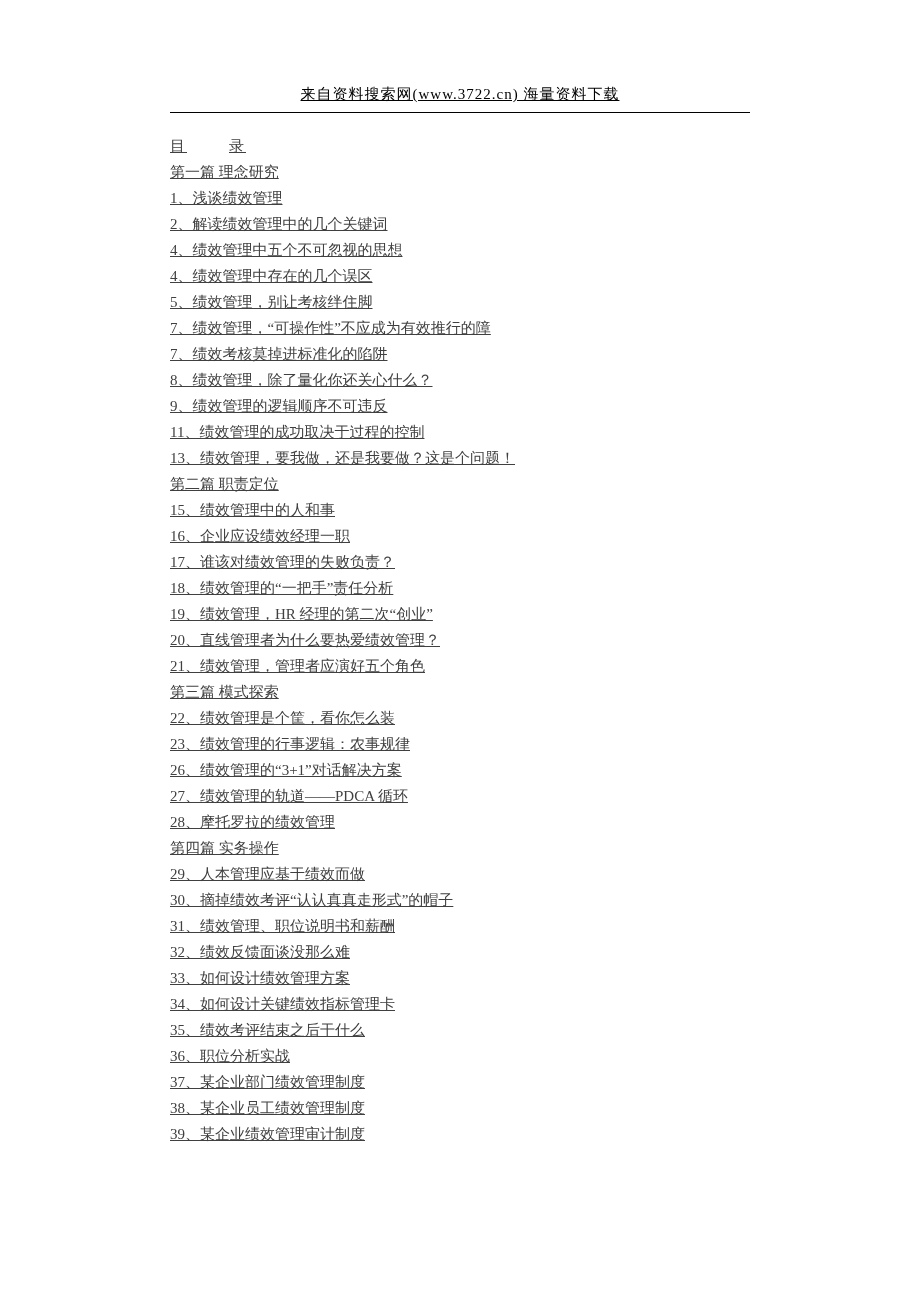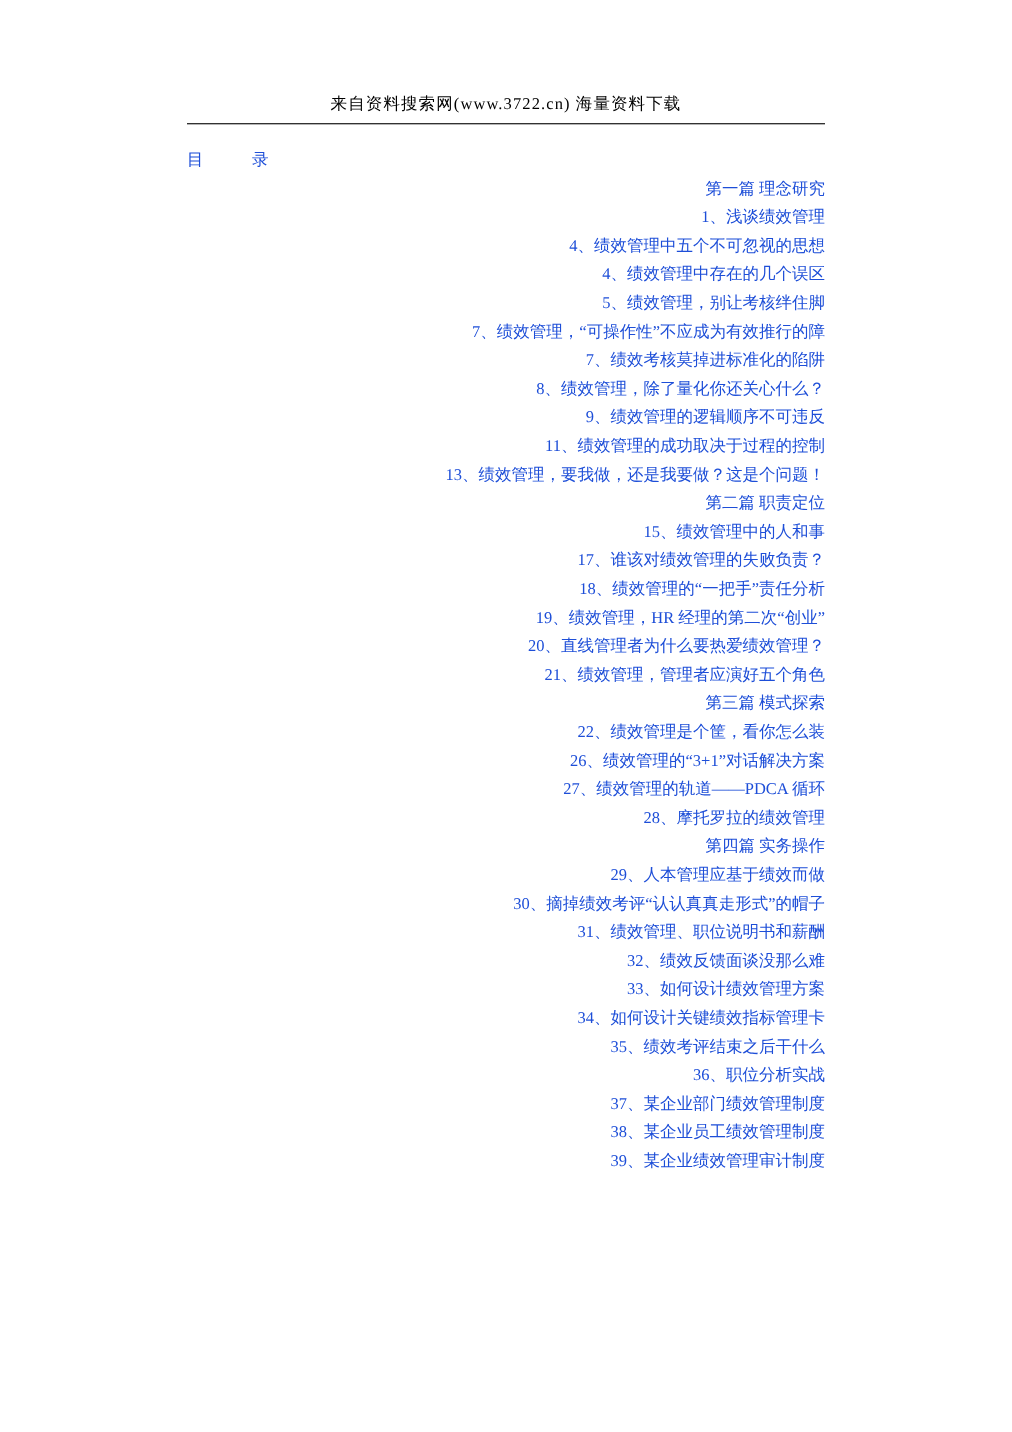--- a/index.html
+++ b/index.html
@@ -23,6 +23,7 @@
       color: #000000;
       margin-bottom: 8px;
       letter-spacing: 1px;
+      text-decoration: underline;
     }
     .header-line {
       border: none;

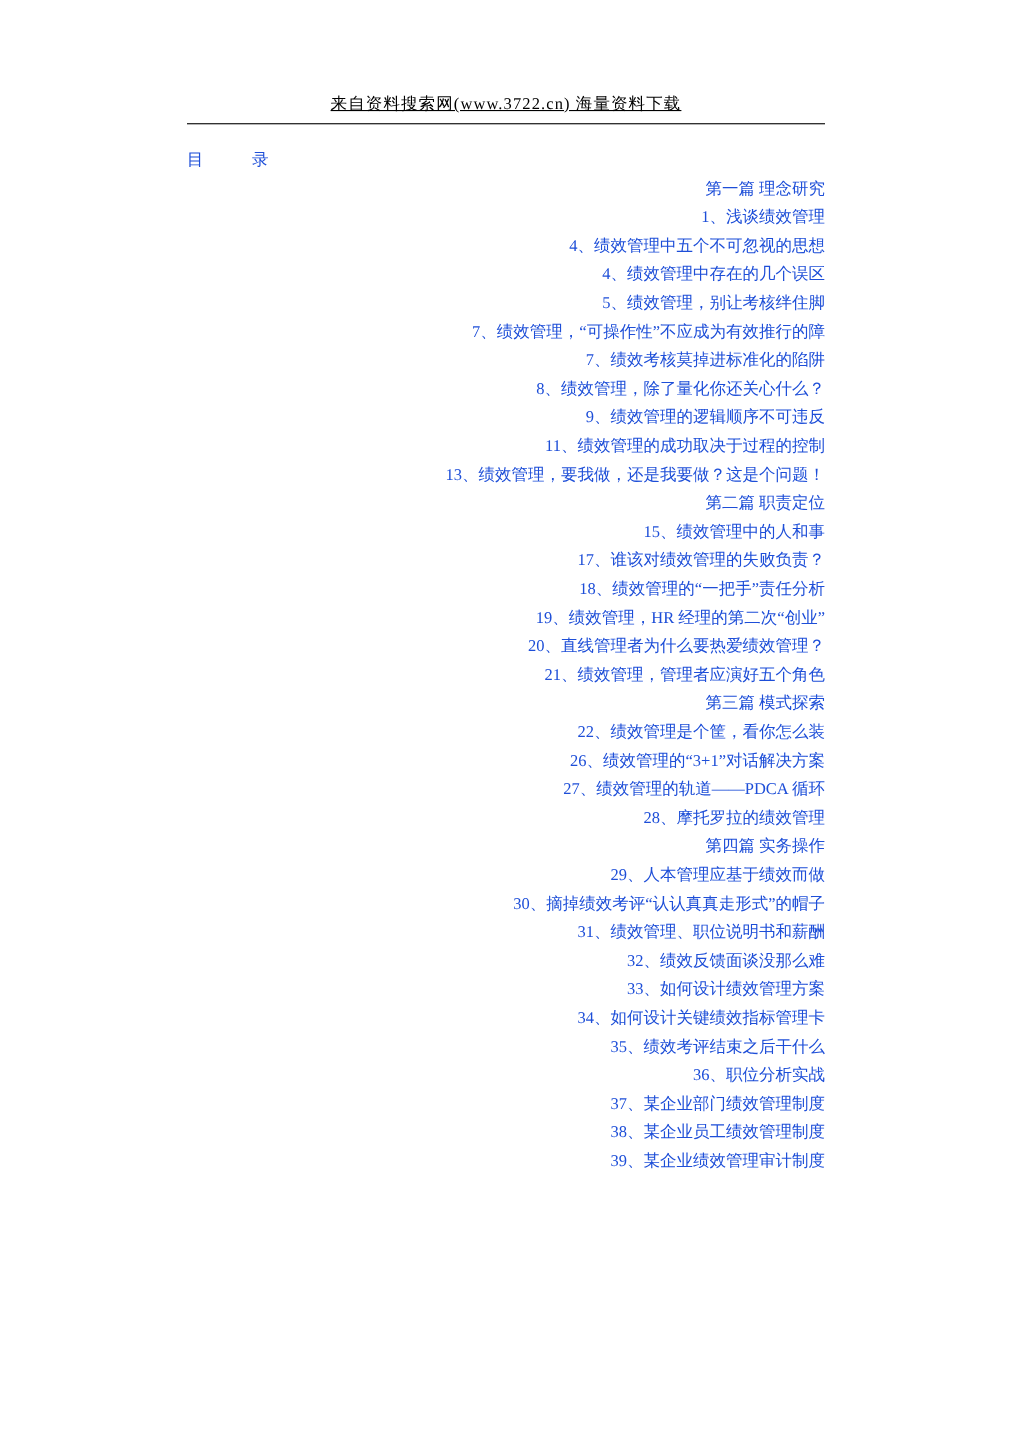--- a/index.html
+++ b/index.html
@@ -34,8 +34,9 @@
       padding-left: 50px;
       padding-right: 50px;
       font-size: 15px;
-      color: #1d4ed8;
+      color: #404040;
       line-height: 26px;
+      text-decoration: underline;
     }
     .toc-title {
       letter-spacing: 2px;

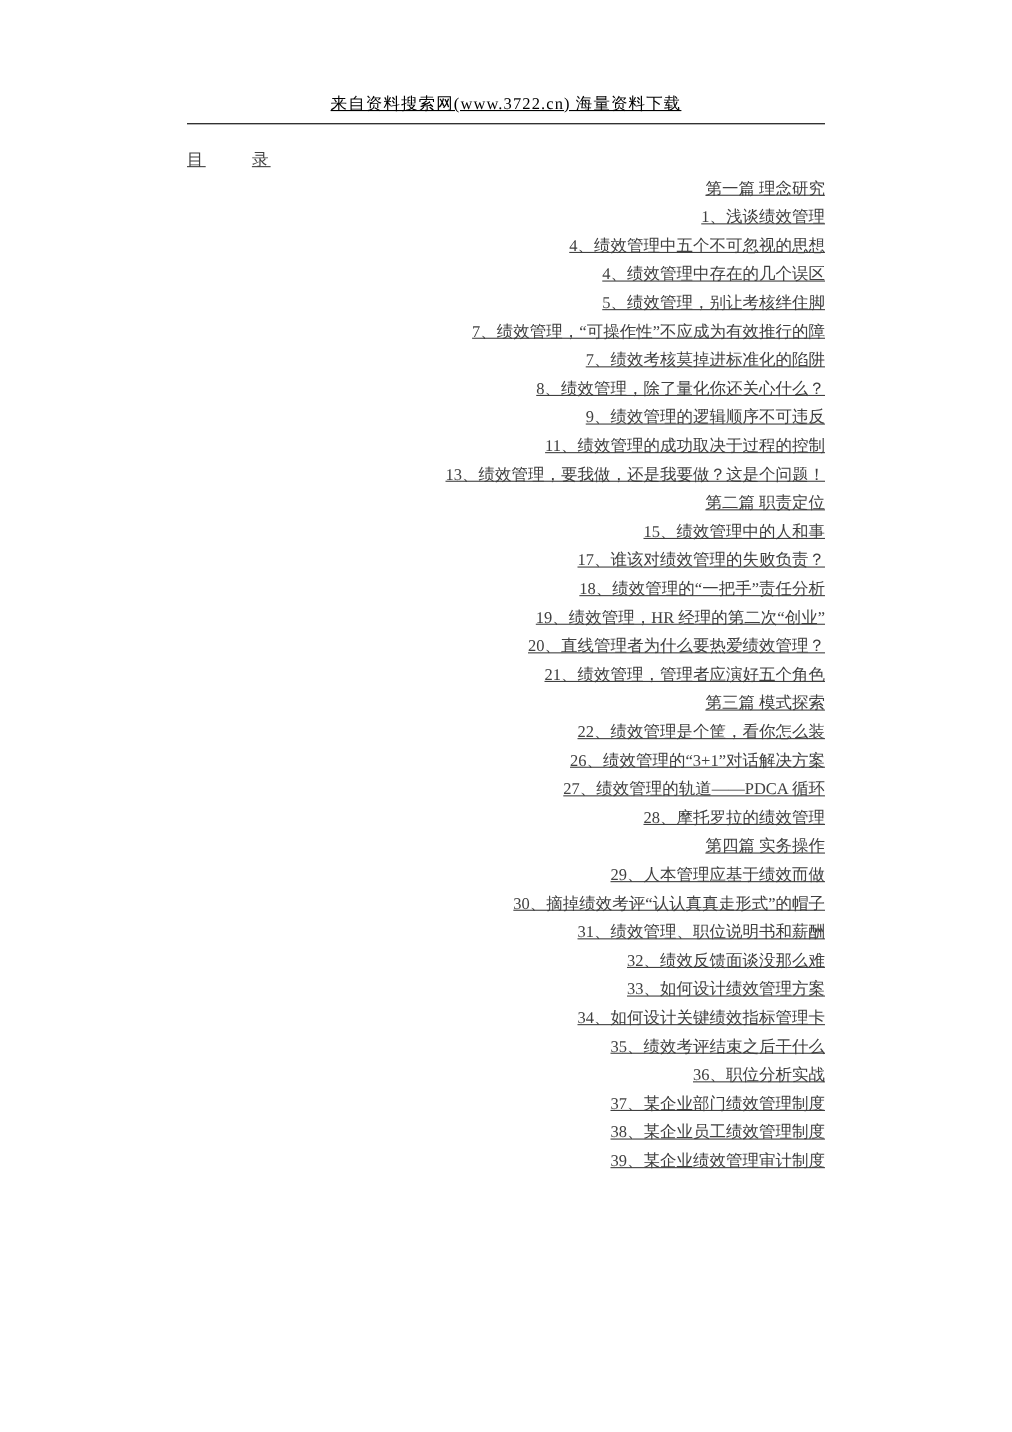--- a/index.html
+++ b/index.html
@@ -47,7 +47,6 @@
     }
     .toc-line {
       white-space: nowrap;
-      text-align: right;
     }
   </style>
 </head>

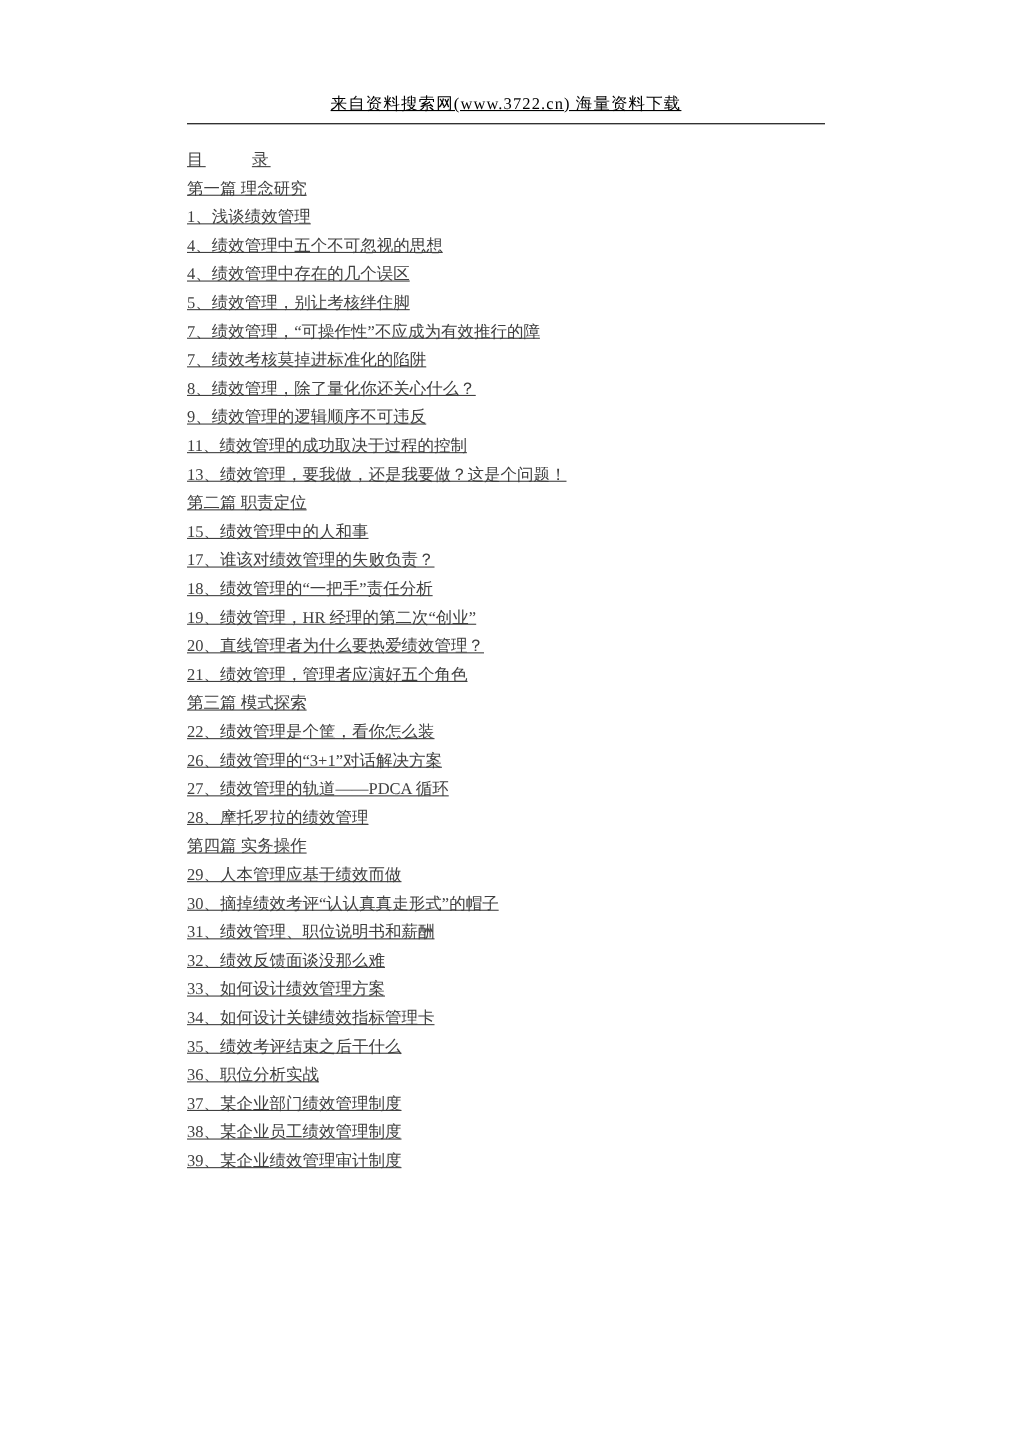--- a/index.html
+++ b/index.html
@@ -62,6 +62,7 @@
     <div id="toc-lines">
         <div class="toc-line">第一篇 理念研究</div>
         <div class="toc-line">1、浅谈绩效管理</div>
+        <div class="toc-line">2、解读绩效管理中的几个关键词</div>
         <div class="toc-line">4、绩效管理中五个不可忽视的思想</div>
         <div class="toc-line">4、绩效管理中存在的几个误区</div>
         <div class="toc-line">5、绩效管理，别让考核绊住脚</div>

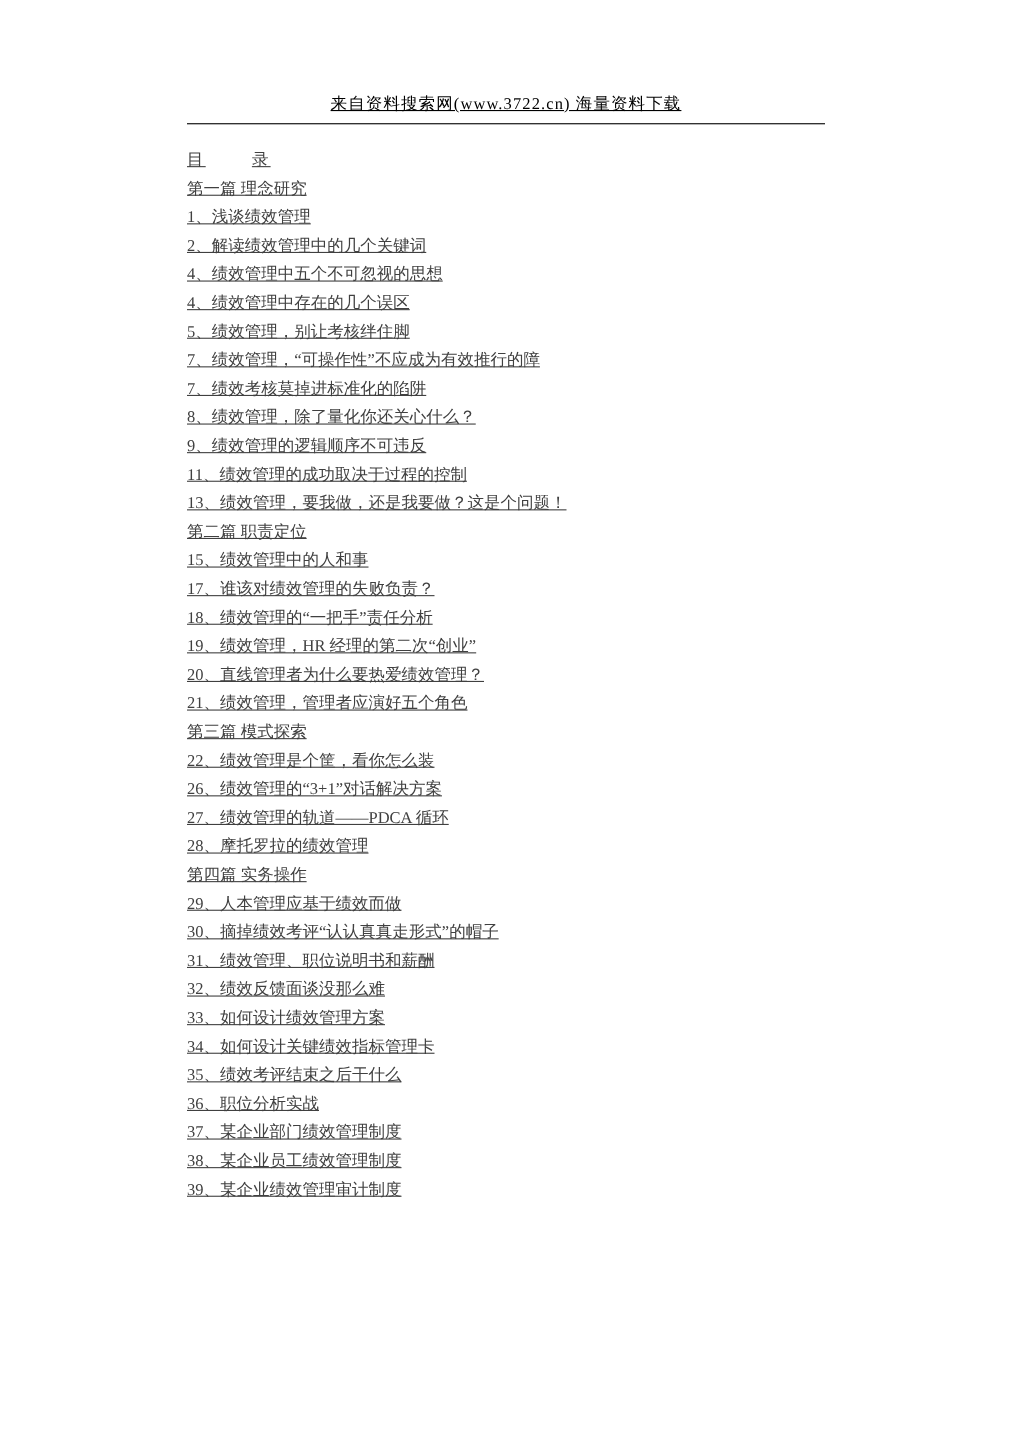--- a/index.html
+++ b/index.html
@@ -74,6 +74,7 @@
         <div class="toc-line">13、绩效管理，要我做，还是我要做？这是个问题！</div>
         <div class="toc-line">第二篇 职责定位</div>
         <div class="toc-line">15、绩效管理中的人和事</div>
+        <div class="toc-line">16、企业应设绩效经理一职</div>
         <div class="toc-line">17、谁该对绩效管理的失败负责？</div>
         <div class="toc-line">18、绩效管理的“一把手”责任分析</div>
         <div class="toc-line">19、绩效管理，HR 经理的第二次“创业”</div>

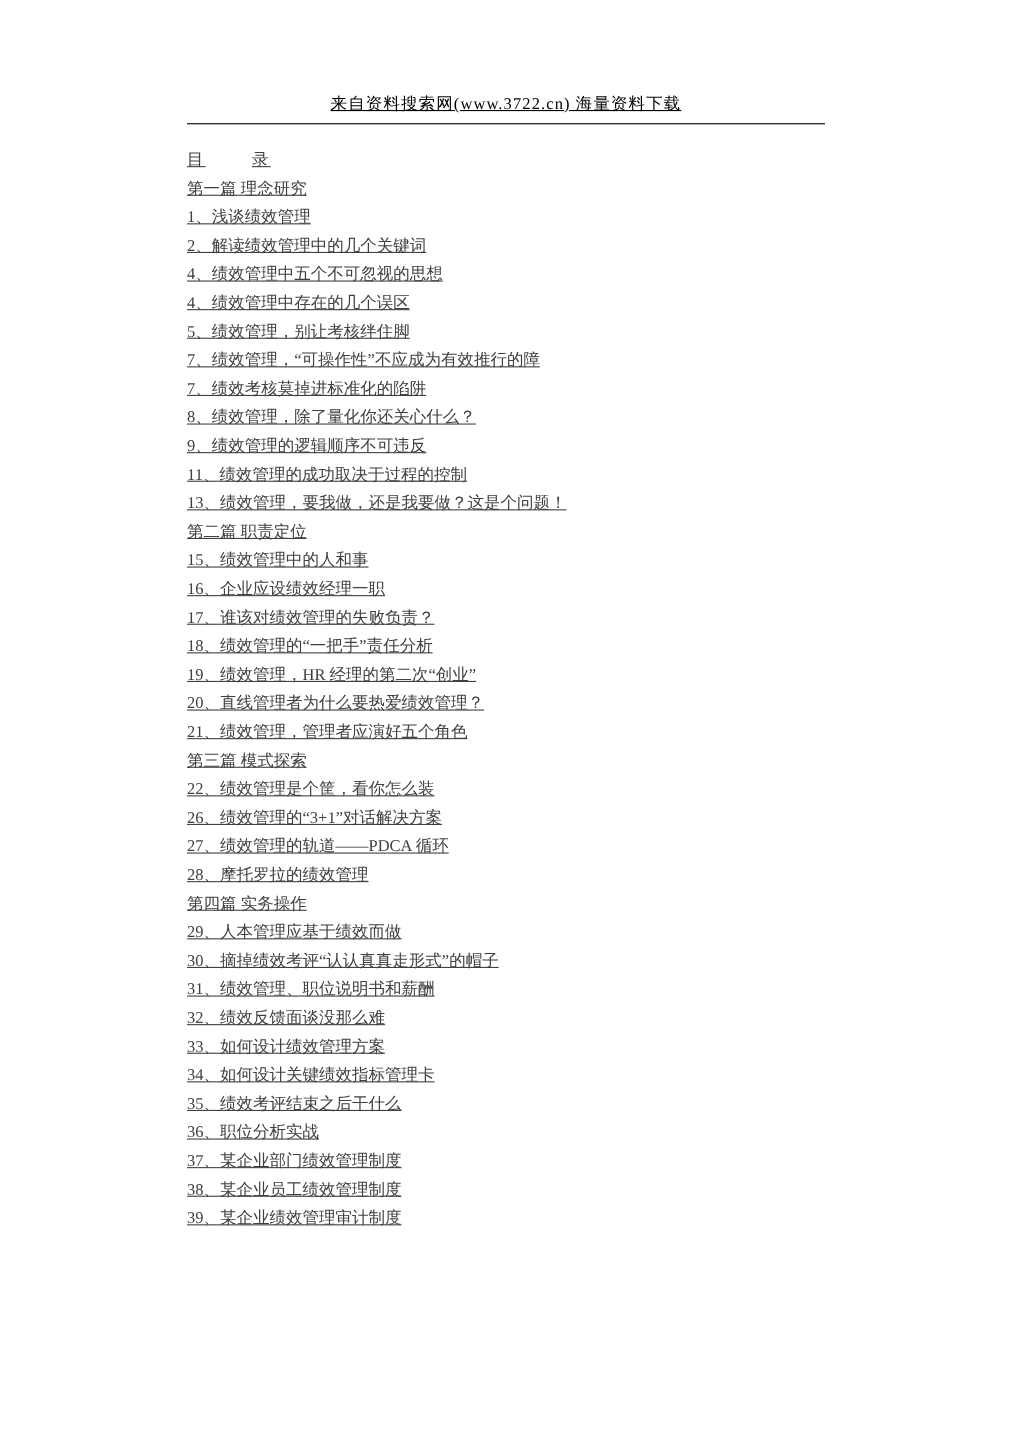--- a/index.html
+++ b/index.html
@@ -82,6 +82,7 @@
         <div class="toc-line">21、绩效管理，管理者应演好五个角色</div>
         <div class="toc-line">第三篇 模式探索</div>
         <div class="toc-line">22、绩效管理是个筐，看你怎么装</div>
+        <div class="toc-line">23、绩效管理的行事逻辑：农事规律</div>
         <div class="toc-line">26、绩效管理的“3+1”对话解决方案</div>
         <div class="toc-line">27、绩效管理的轨道——PDCA 循环</div>
         <div class="toc-line">28、摩托罗拉的绩效管理</div>

